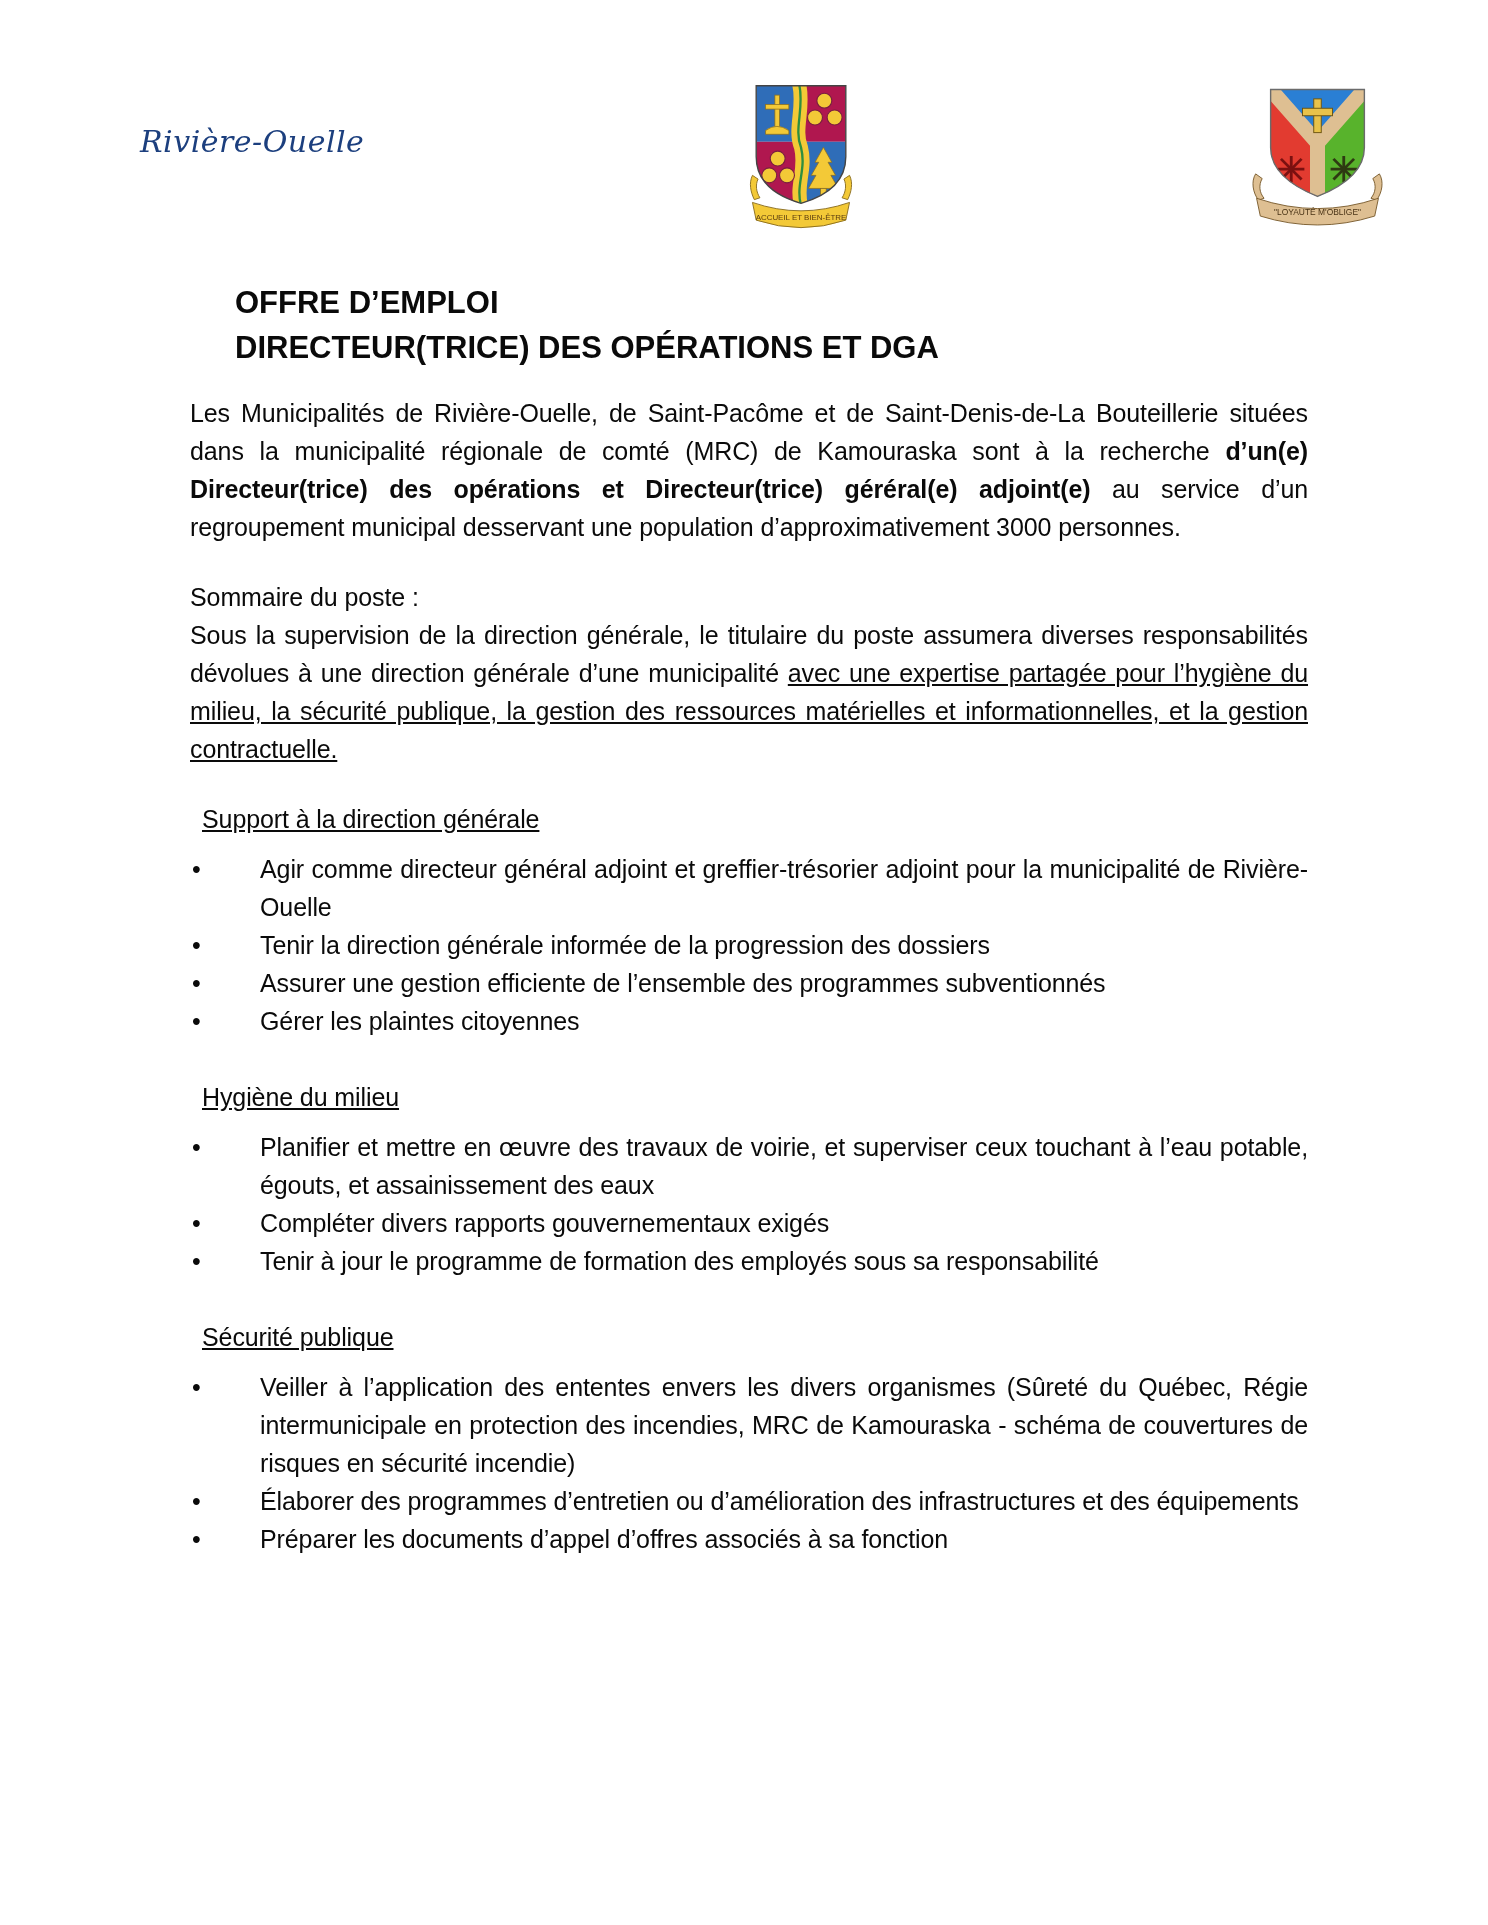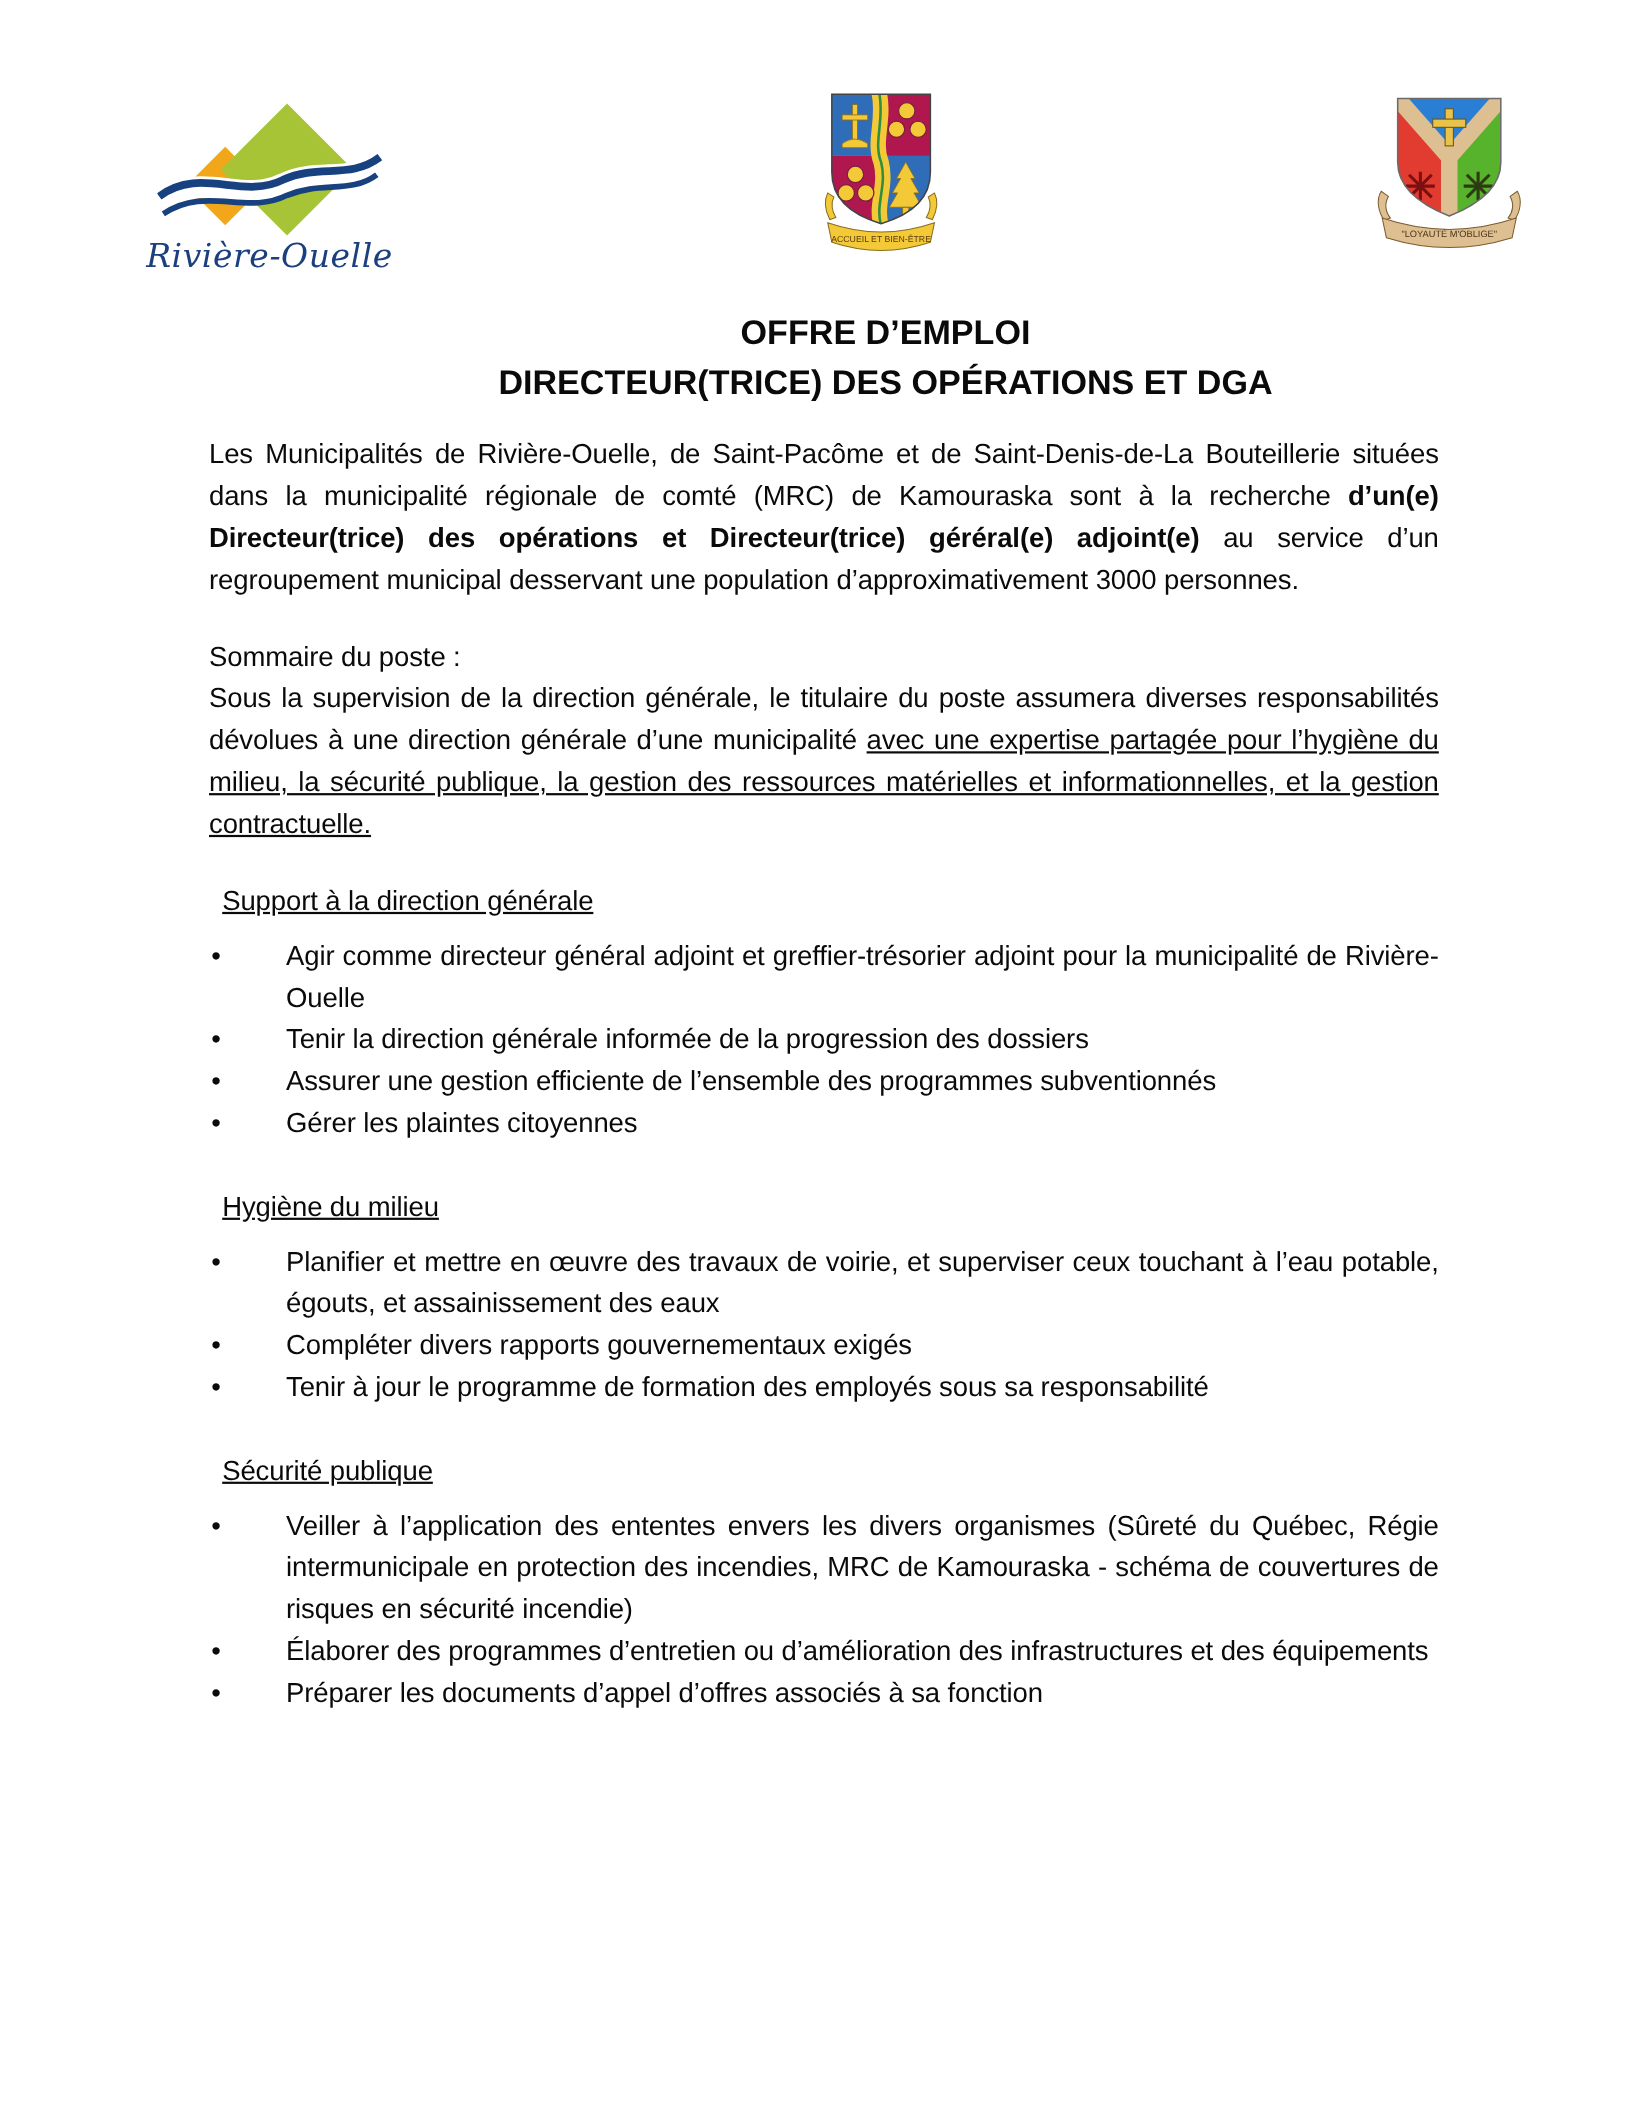--- a/index.html
+++ b/index.html
@@ -16,7 +16,7 @@
   
   .logo-ro {
     position:absolute; left:140px; top:66px; width:210px;
-    display:flex; flex-direction:column; align-items:center;
+    display:flex; flex-direction:row; align-items:center;
   }
   .logo-ro svg { display:block; }
   .logo-ro .wordmark {

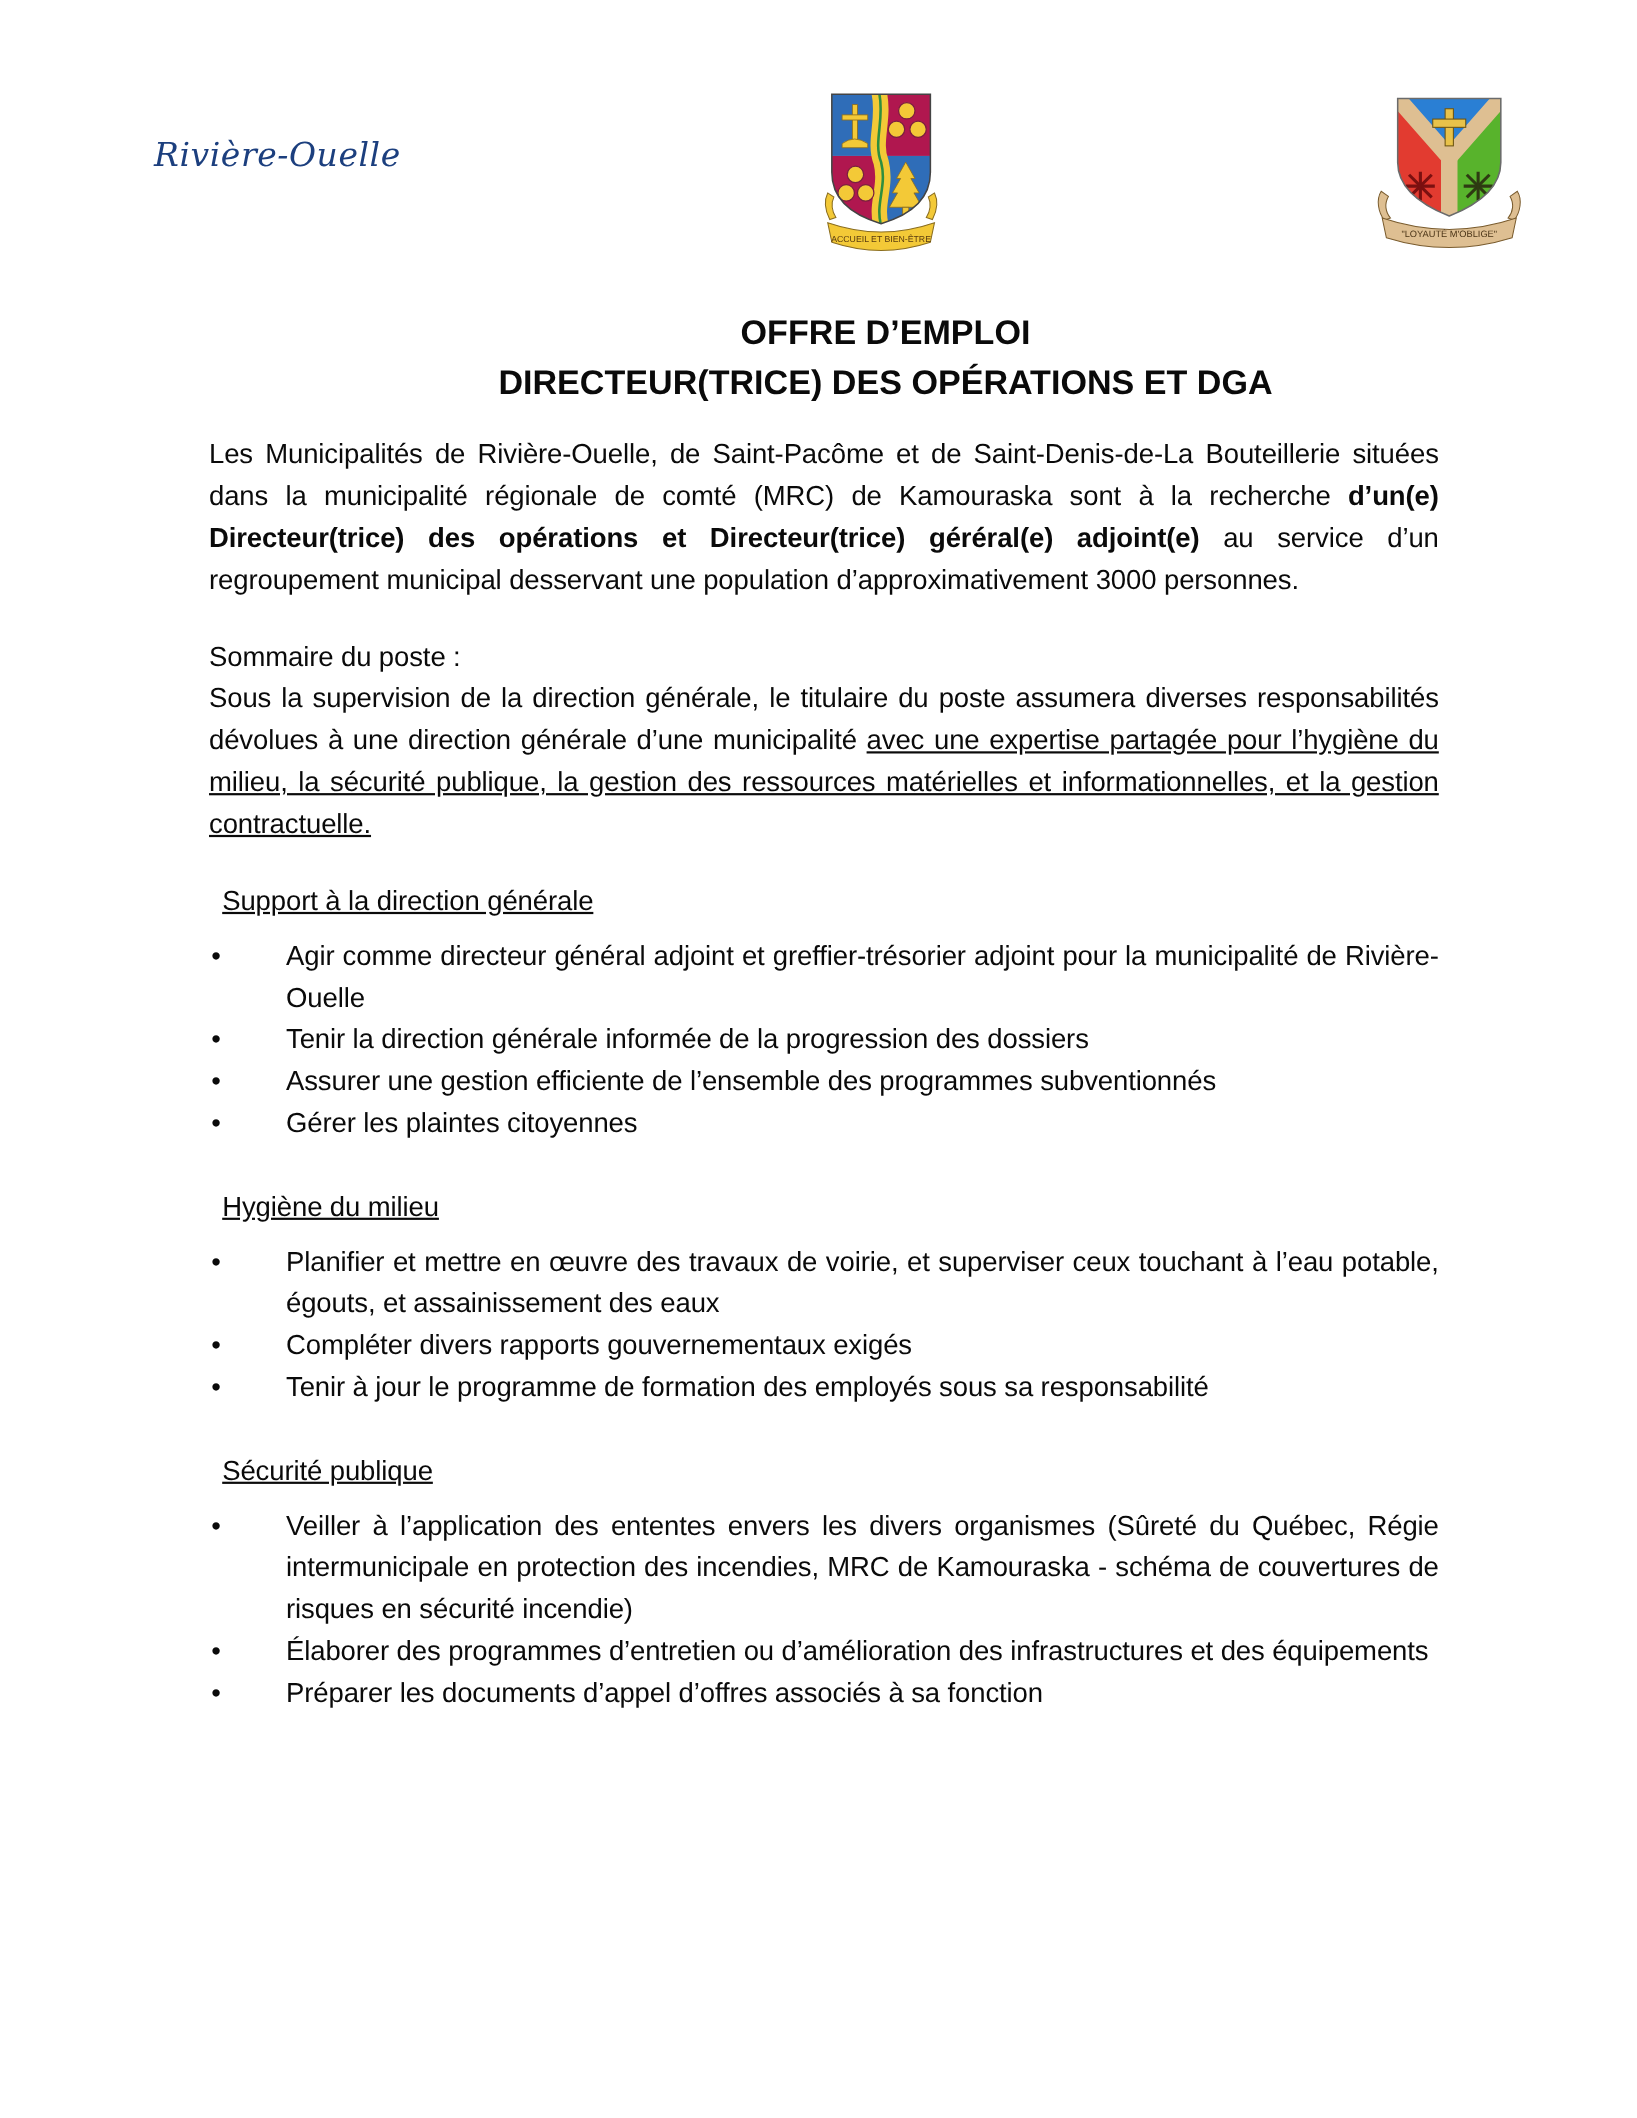--- a/index.html
+++ b/index.html
@@ -42,12 +42,11 @@
     letter-spacing:-0.1px;
   }
   .doc-title {
-    text-align:center;
     font-weight:bold;
     font-size:31px;
     line-height:45px;
     position:relative;
-    left:56px;
+    left:45px;
     margin:0 0 24px 0;
     letter-spacing:0px;
   }

